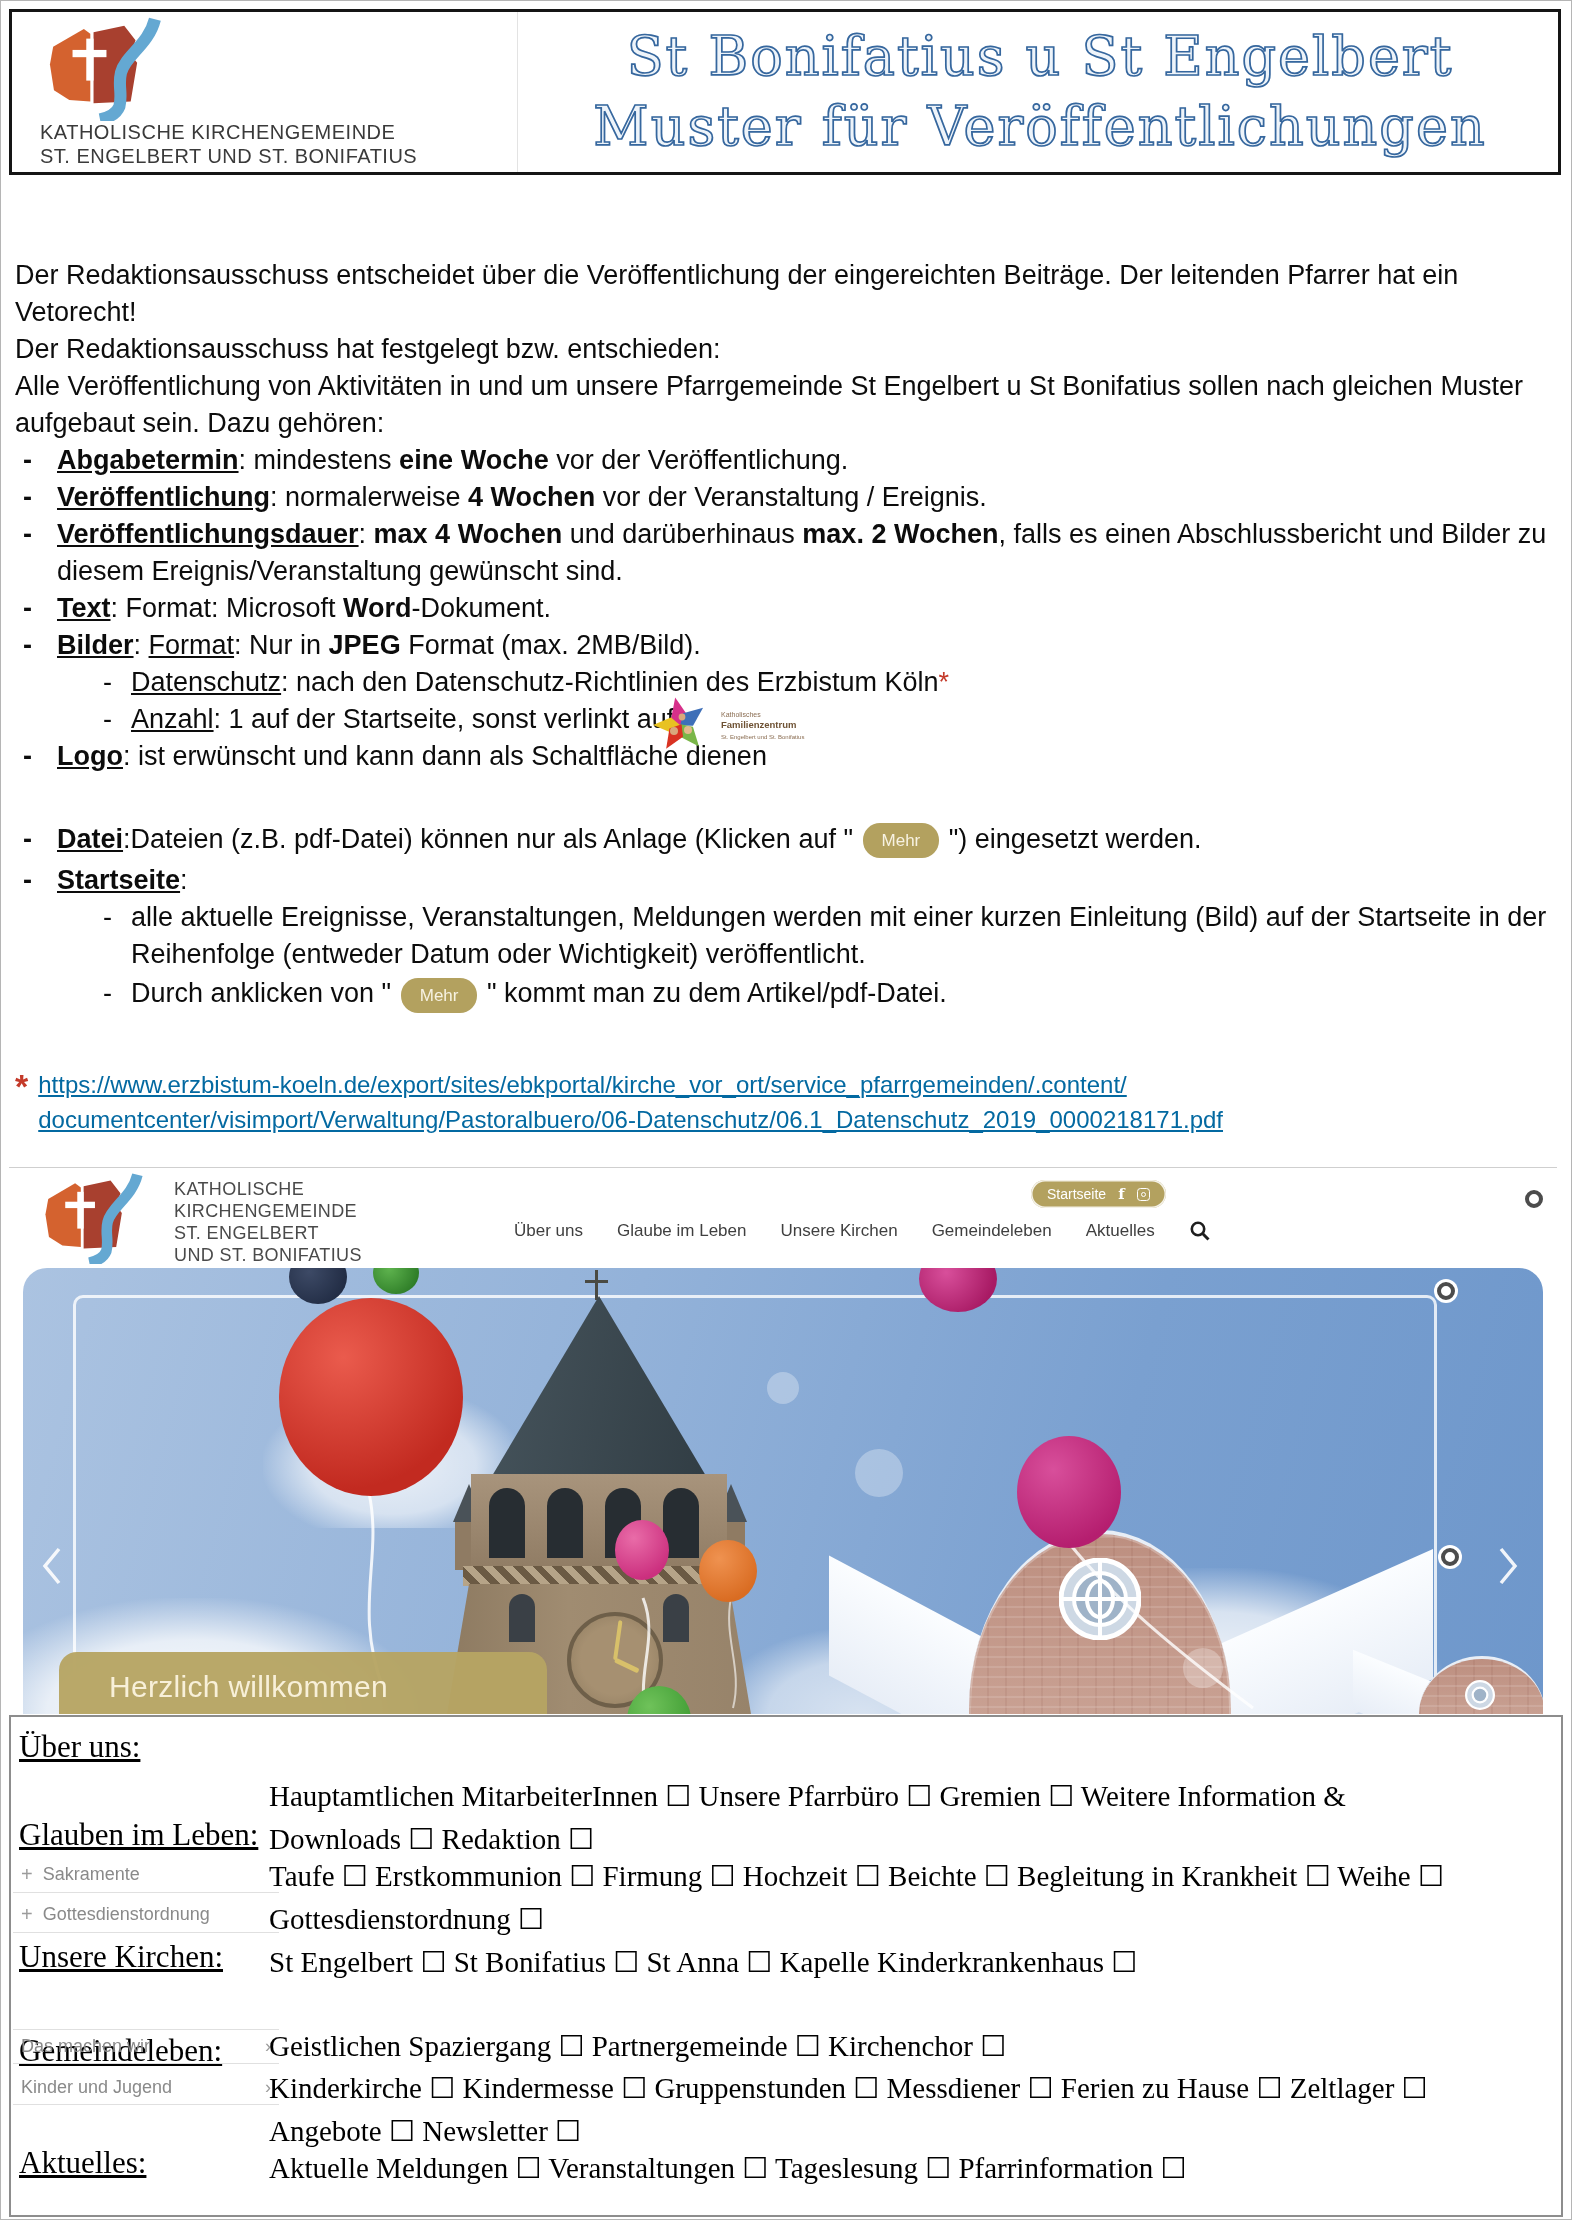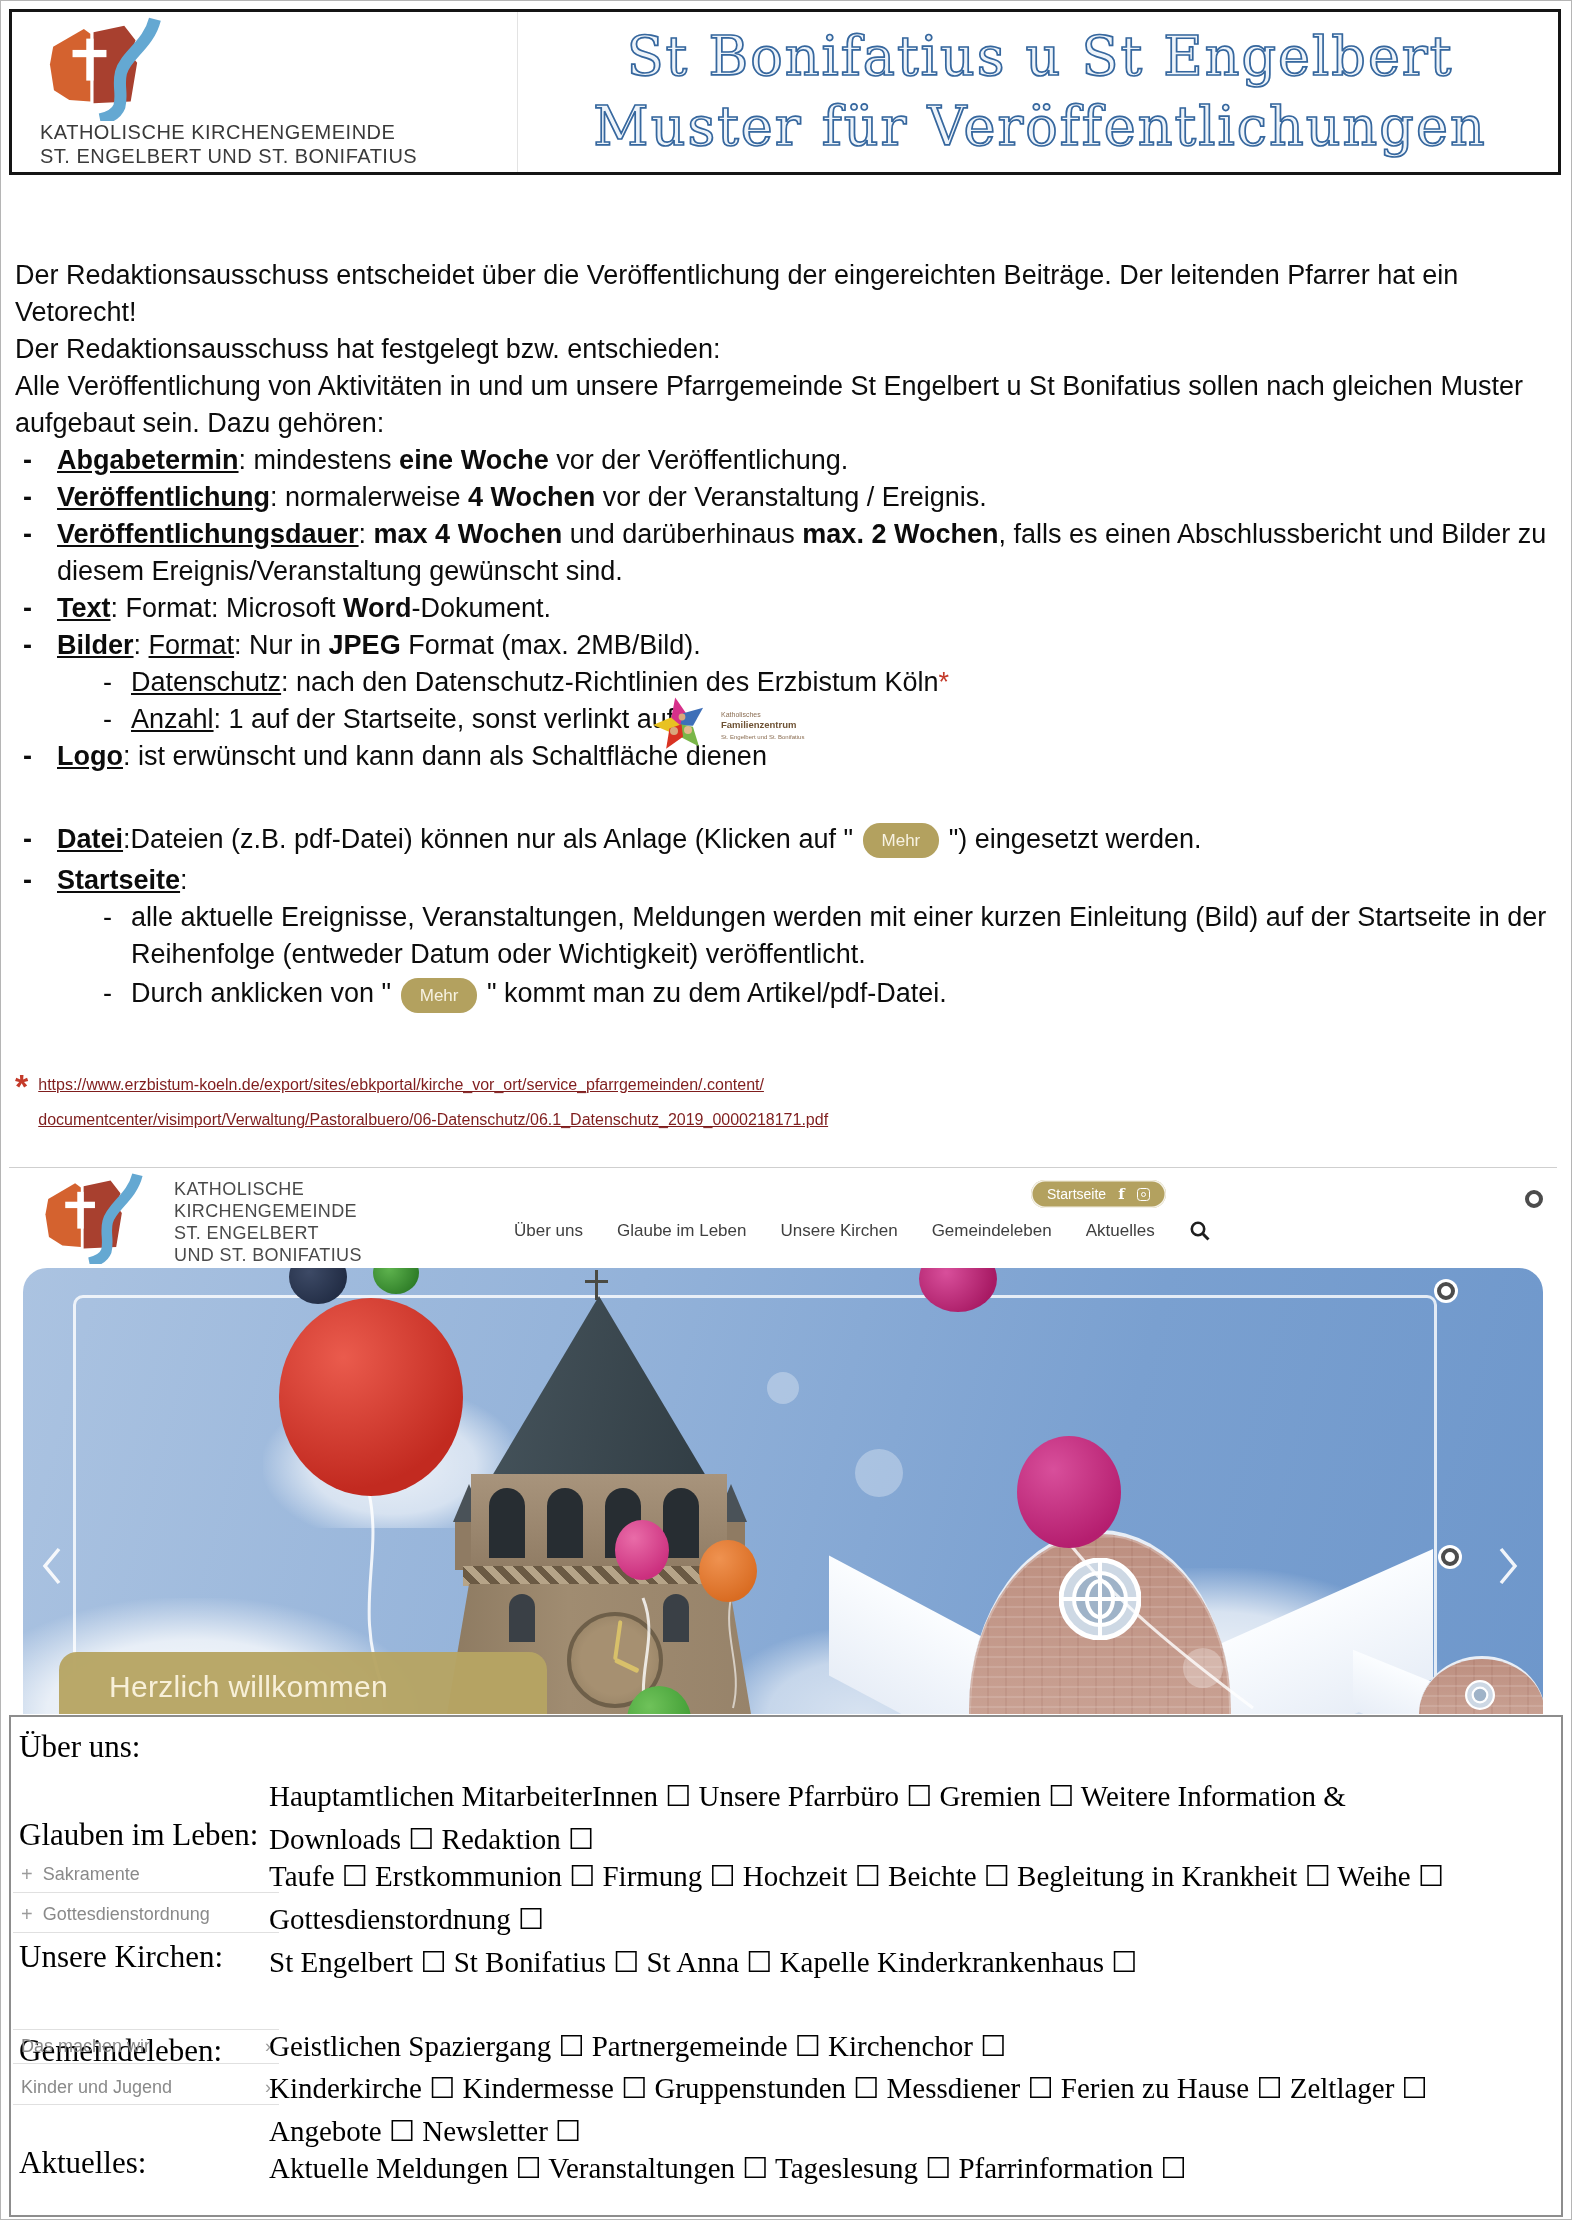--- a/index.html
+++ b/index.html
@@ -32,7 +32,7 @@
         padding:9px 19px;border-radius:17px;vertical-align:middle;margin:0 2px;}
   #footnote{position:absolute;left:14px;top:1066px;display:flex;}
   #footnote .star{color:#c43a2a;font-size:34px;font-weight:bold;margin-right:10px;line-height:38px;}
-  #footnote a{color:#7f1d1d;text-decoration:underline;font-size:16px;line-height:35px;white-space:pre-line;}
+  #footnote a{color:#0369a1;text-decoration:underline;font-size:24px;line-height:35px;white-space:pre-line;}
   #fz-logo{position:absolute;left:642px;top:682px;}
 
   

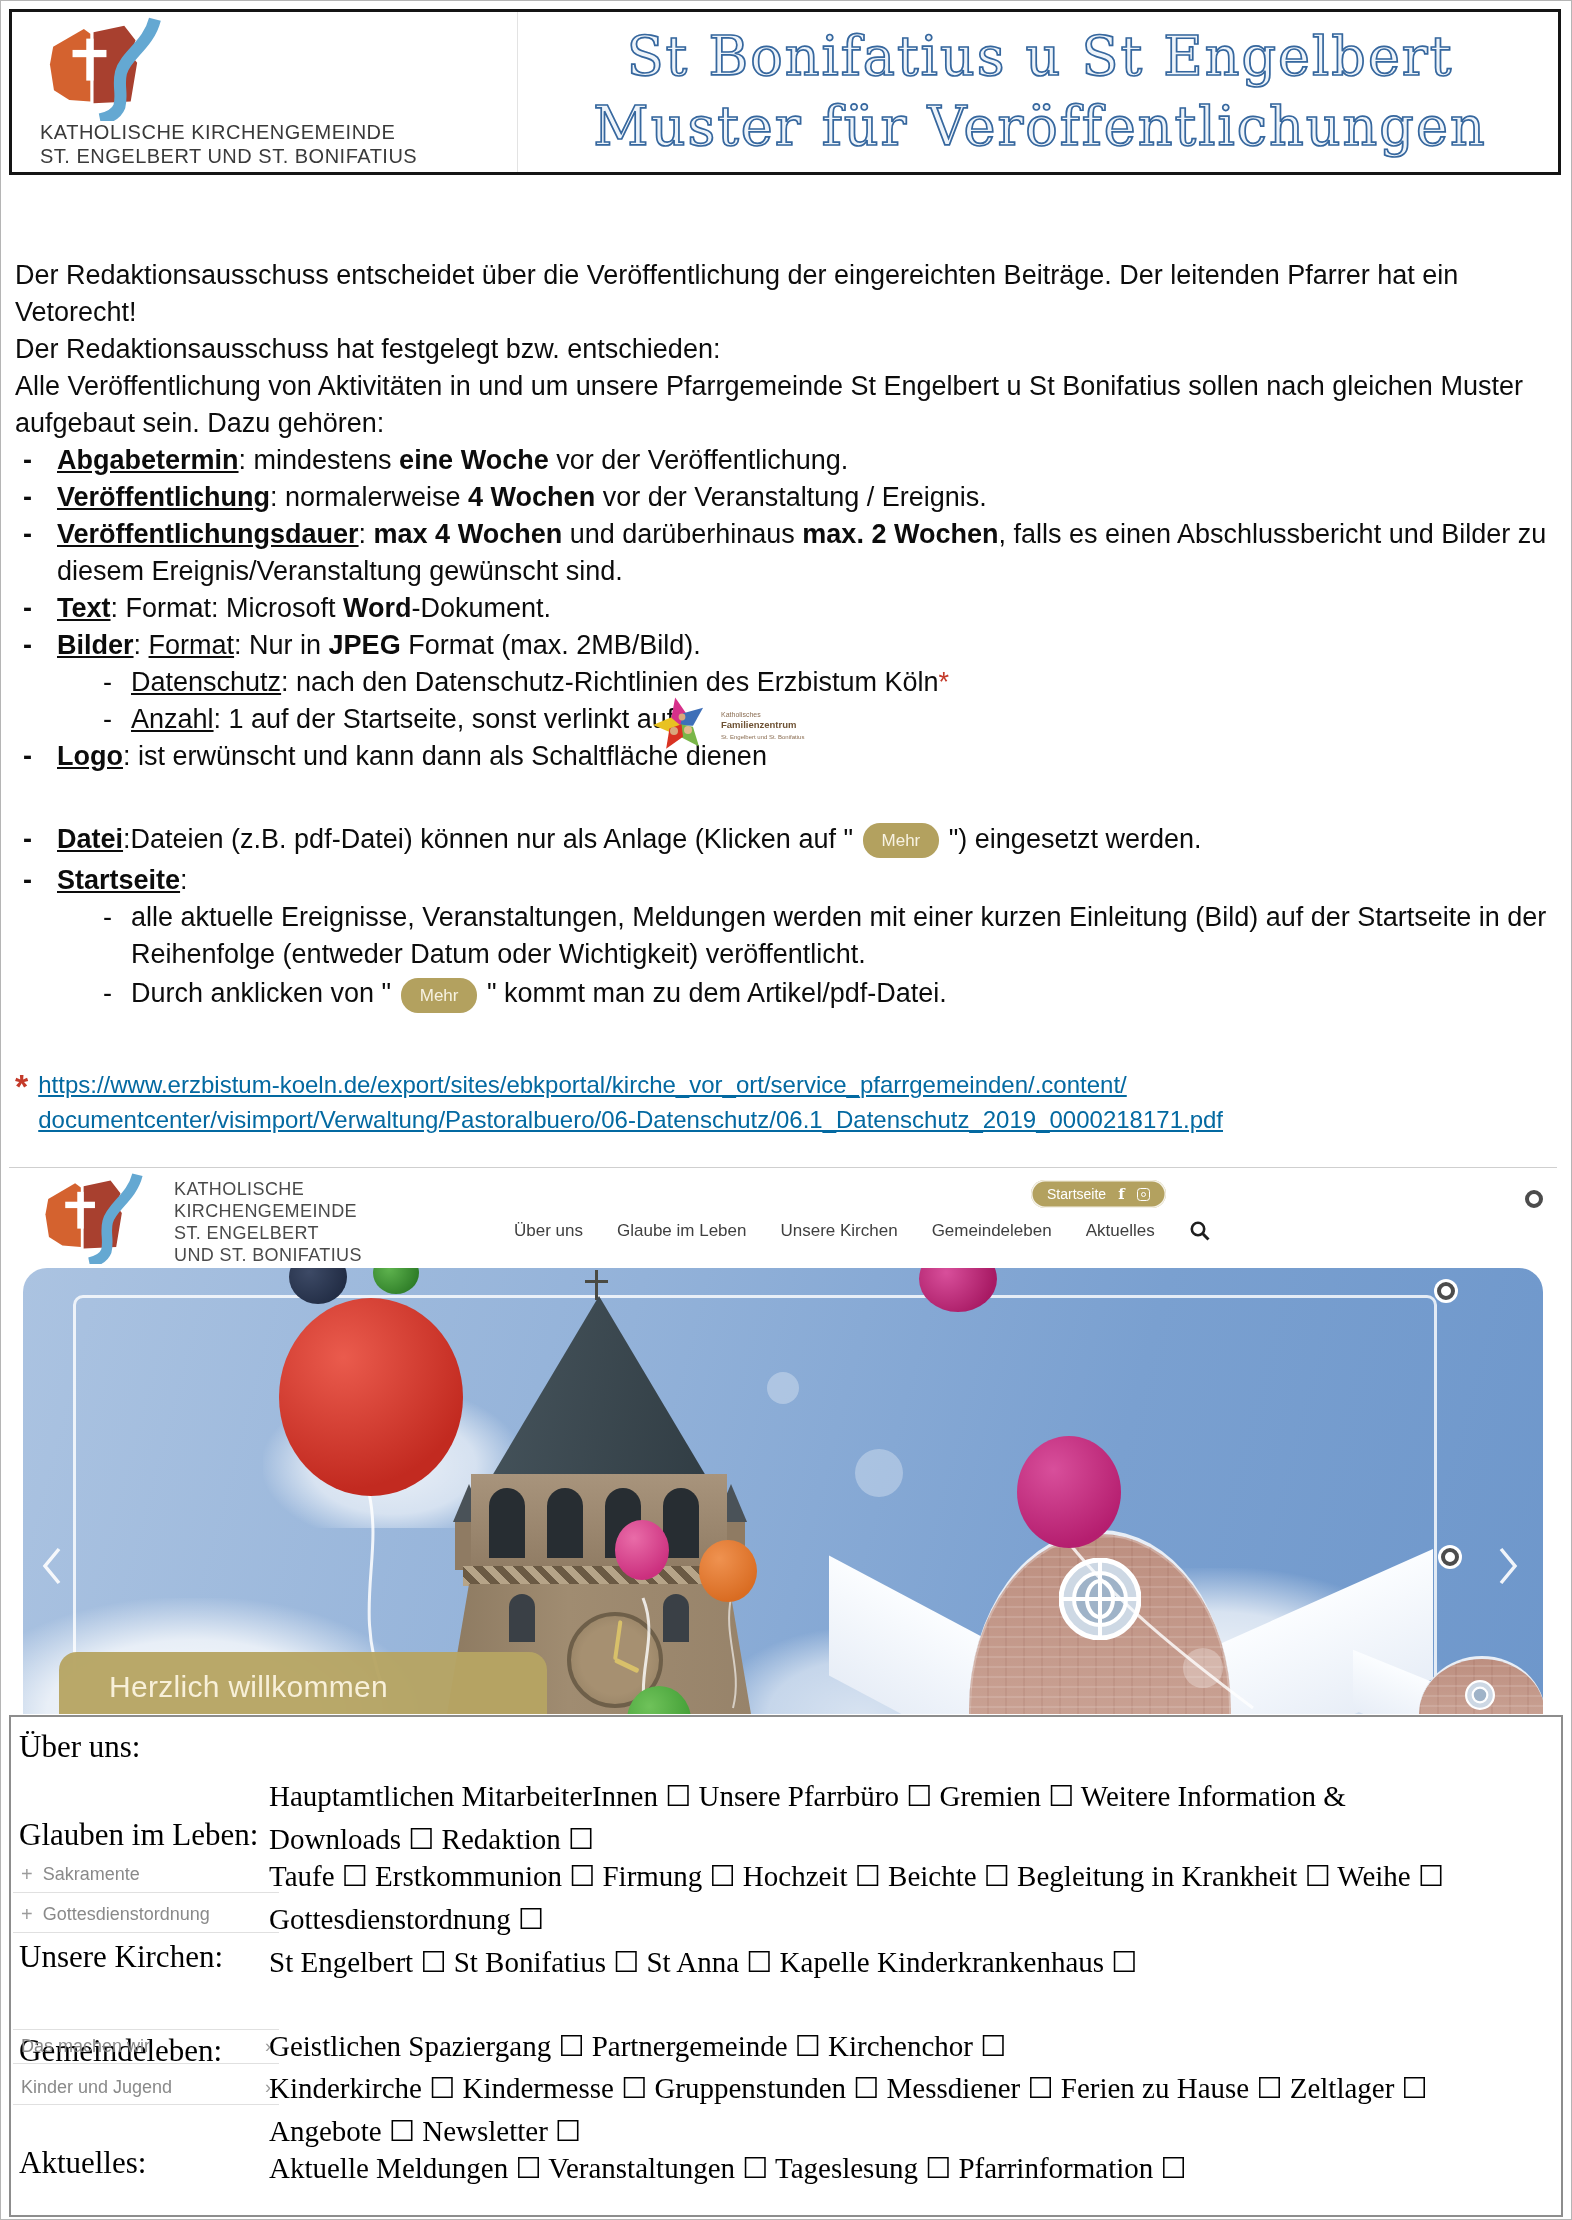--- a/index.html
+++ b/index.html
@@ -101,7 +101,7 @@
   
   #sitemap{position:absolute;left:8px;top:1714px;width:1550px;height:498px;background:#fff;border:2px solid #8d8d8d;
            font-family:"Liberation Serif","DejaVu Serif","DejaVu Sans",serif;color:#000;}
-  .sm-label{position:absolute;left:8px;font-size:31px;}
+  .sm-label{position:absolute;left:8px;font-size:31px;text-decoration:underline;}
   .sm-content{position:absolute;left:258px;font-size:29px;line-height:43px;white-space:pre-line;width:1270px;}
   .menu-snippet{position:absolute;left:2px;width:250px;font-family:"Liberation Sans","DejaVu Sans",sans-serif;
                 font-size:18px;color:#8a8a8a;padding:6px 8px;border-bottom:1px solid #e0e0e0;display:flex;align-items:center;}

